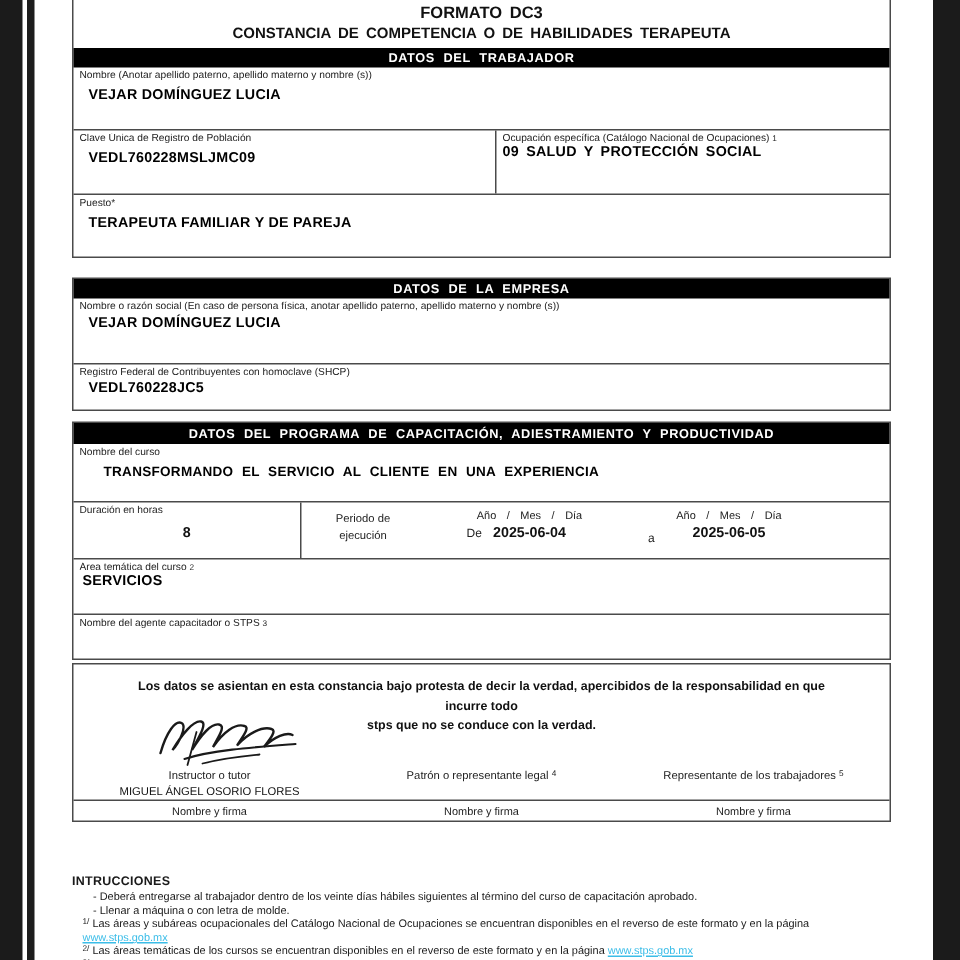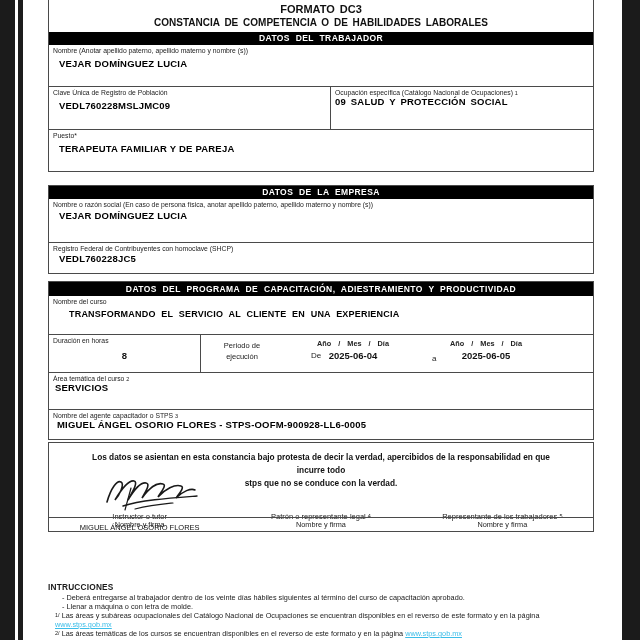--- a/index.html
+++ b/index.html
@@ -88,7 +88,7 @@
   <div class="box" style="top:-2px;">
     <div class="title-area">
       <div class="title-line1">FORMATO DC3</div>
-      <div class="title-line2">CONSTANCIA DE COMPETENCIA O DE HABILIDADES LABORALES</div>
+      <div class="title-line2">CONSTANCIA DE COMPETENCIA O DE HABILIDADES TERAPEUTA</div>
     </div>
     <div class="bar">DATOS DEL TRABAJADOR</div>
     <div class="row first" style="height:41px;">

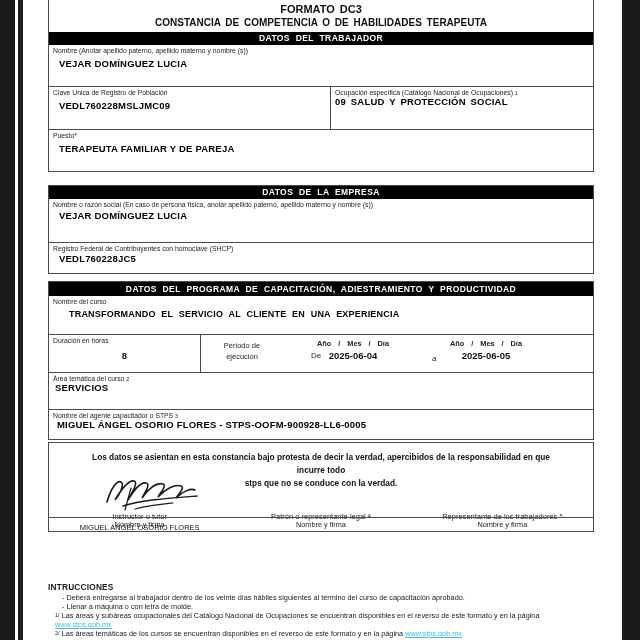--- a/index.html
+++ b/index.html
@@ -52,7 +52,7 @@
   .per-lbl{position:absolute;left:10px;top:5px;width:62px;text-align:center;line-height:11px;color:#222;}
   .de-lbl{position:absolute;left:66px;top:16px;font-size:8px;color:#222;margin-left:44px;}
   .a-lbl{position:absolute;left:231px;top:19px;font-size:8px;color:#222;}
-  .date-hdr{position:absolute;top:4px;width:120px;text-align:center;font-size:7.3px;color:#222;word-spacing:5px;font-weight:bold;}
+  .date-hdr{position:absolute;top:4px;width:120px;text-align:center;font-size:7.3px;color:#222;word-spacing:5px;}
   .date-val{position:absolute;top:15px;width:120px;text-align:center;font-size:9.5px;font-weight:bold;}
   .dh1,.dv1{left:92px;} .dh2,.dv2{left:225px;}
 

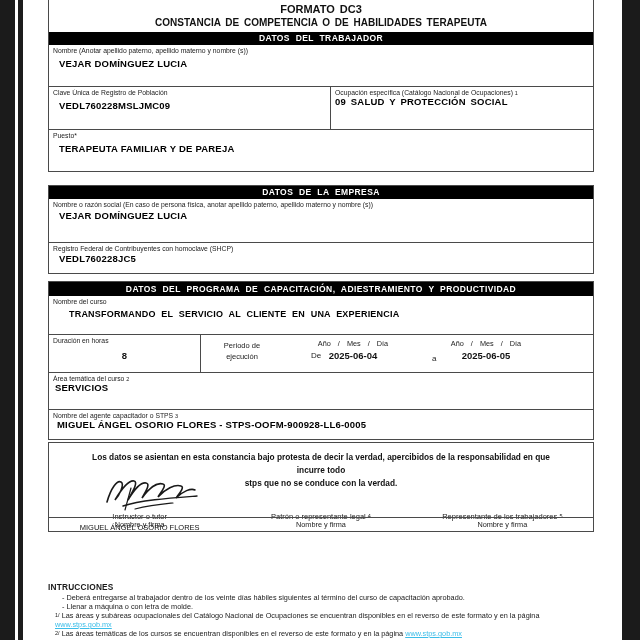--- a/index.html
+++ b/index.html
@@ -157,7 +157,6 @@
     </div>
     <div class="row" style="height:30px;">
       <div class="lbl"><span>Nombre del agente capacitador o STPS</span> <span class="sup">3</span></div>
-      <div class="val" style="top:9px;left:8px;">MIGUEL ÁNGEL OSORIO FLORES - STPS-OOFM-900928-LL6-0005</div>
     </div>
   </div>
 

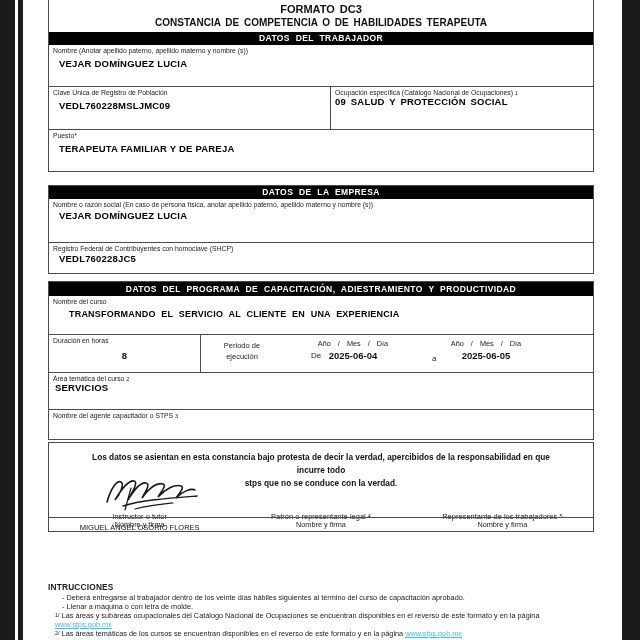--- a/index.html
+++ b/index.html
@@ -57,7 +57,7 @@
   .dh1,.dv1{left:92px;} .dh2,.dv2{left:225px;}
 
   
-  .sigbox{position:absolute;left:33px;top:442px;width:546px;height:90px;border:1px solid #4a4a4a;box-sizing:border-box;}
+  .sigbox{position:absolute;left:33px;top:442px;width:546px;height:106px;border:1px solid #4a4a4a;box-sizing:border-box;}
   .decl{position:absolute;top:8px;left:30px;right:30px;text-align:center;font-size:8.3px;font-weight:bold;line-height:13px;}
   .sig-svg{position:absolute;left:52px;top:33px;}
   .sig-names{position:absolute;top:68px;left:0;right:0;display:flex;text-align:center;}

